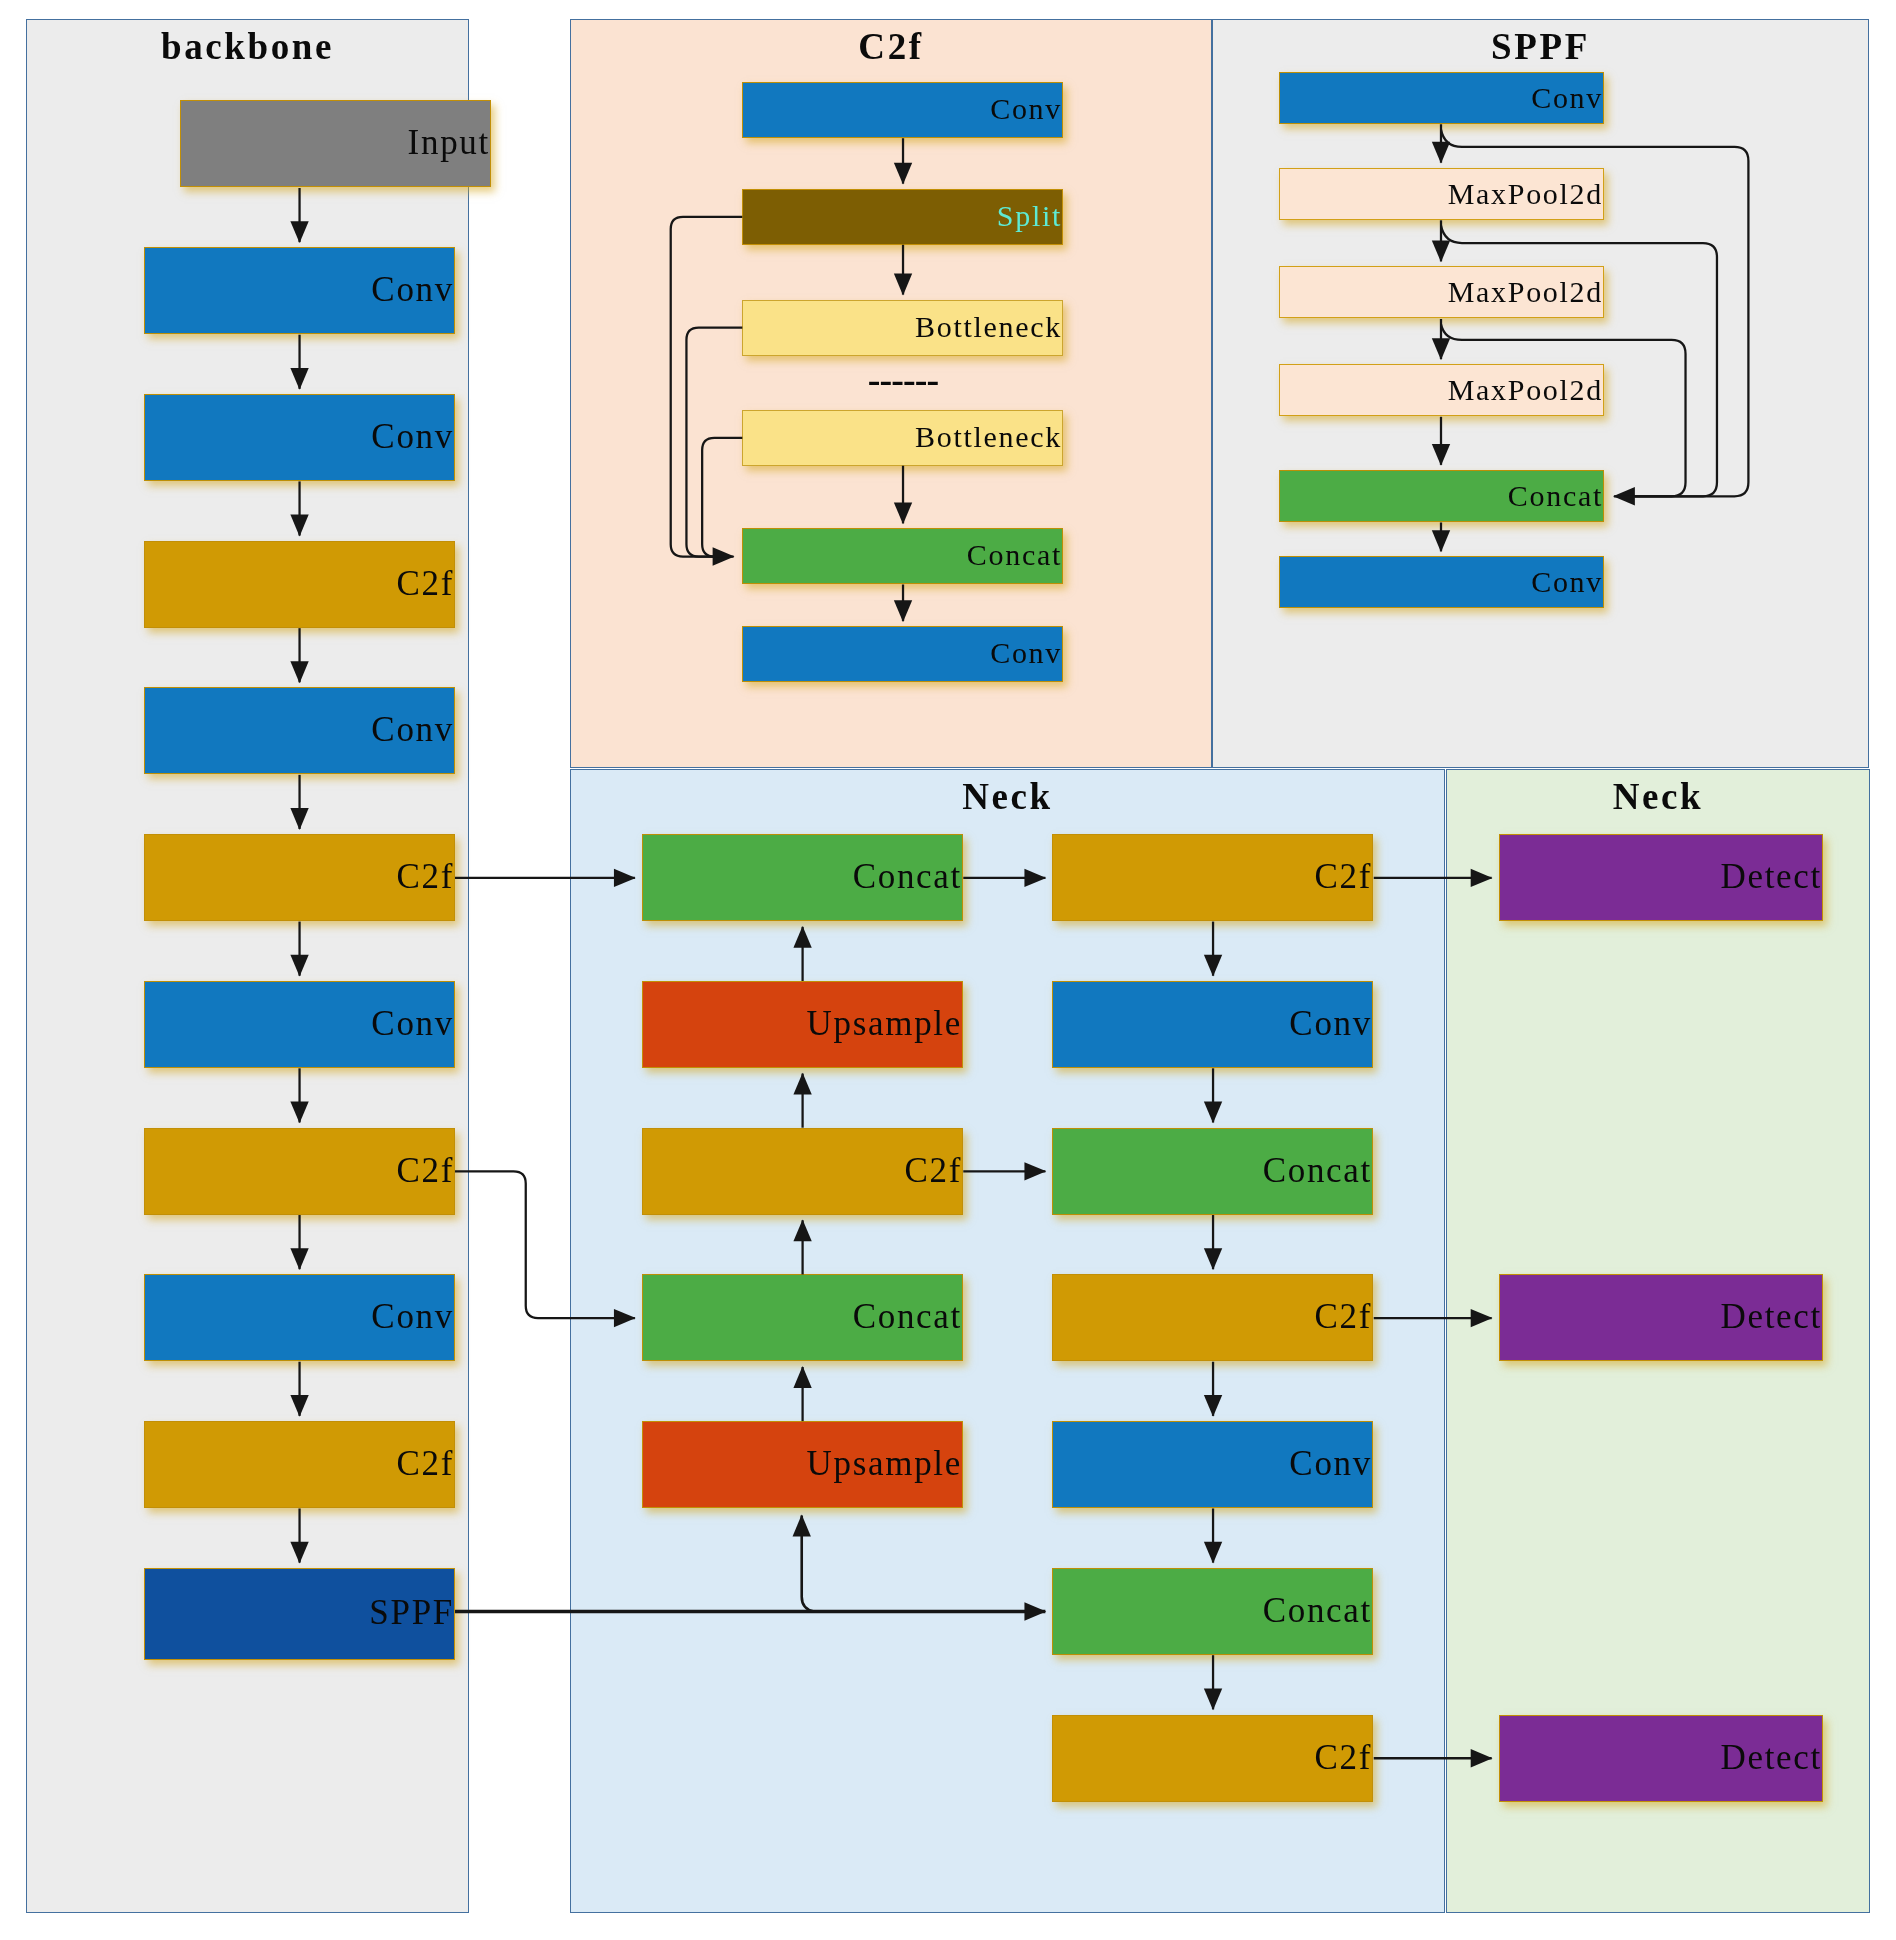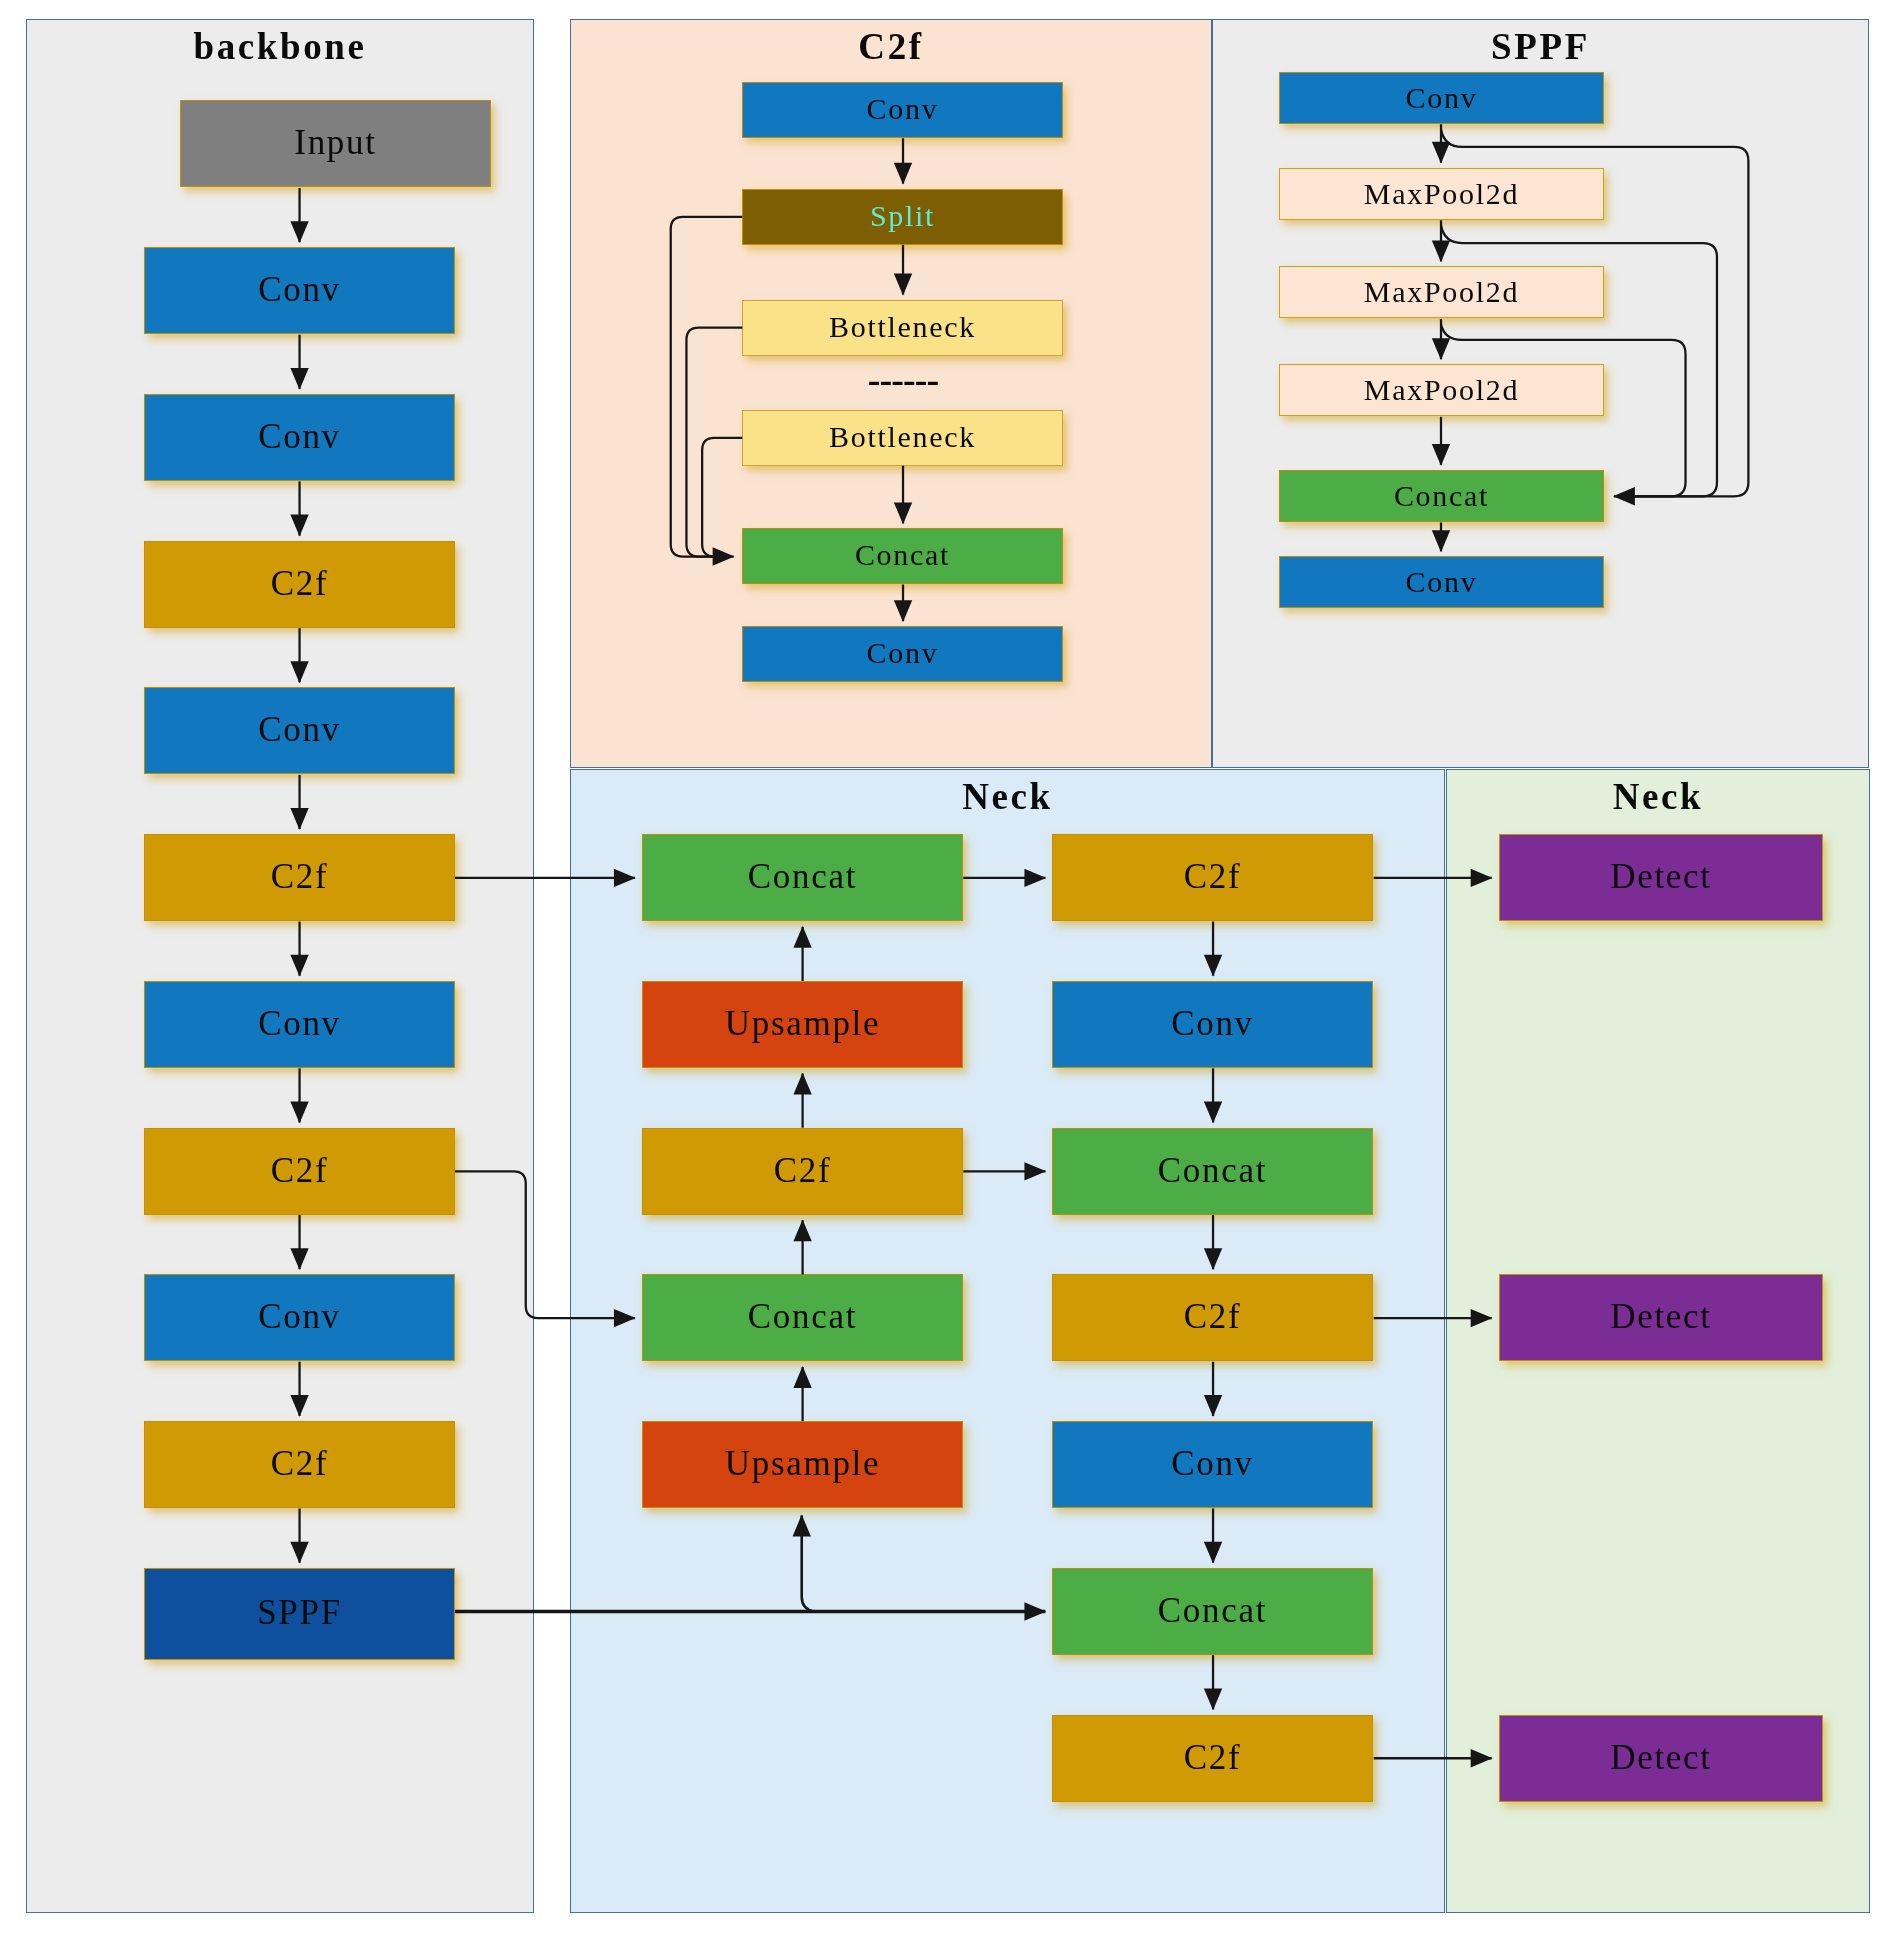--- a/index.html
+++ b/index.html
@@ -55,7 +55,7 @@
 <body>
 
 <div id="canvas">
-  <div class="panel" style="left: 26px; top: 19px; width: 508px; height: 1894px; background: rgb(236, 236, 236);">
+  <div class="panel" style="left: 26px; top: 19px; width: 443px; height: 1894px; background: rgb(236, 236, 236);">
     <span class="ptitle">backbone</span>
   </div>
   <div class="panel" style="left: 570px; top: 19px; width: 642px; height: 749px; background: rgb(251, 227, 210);">

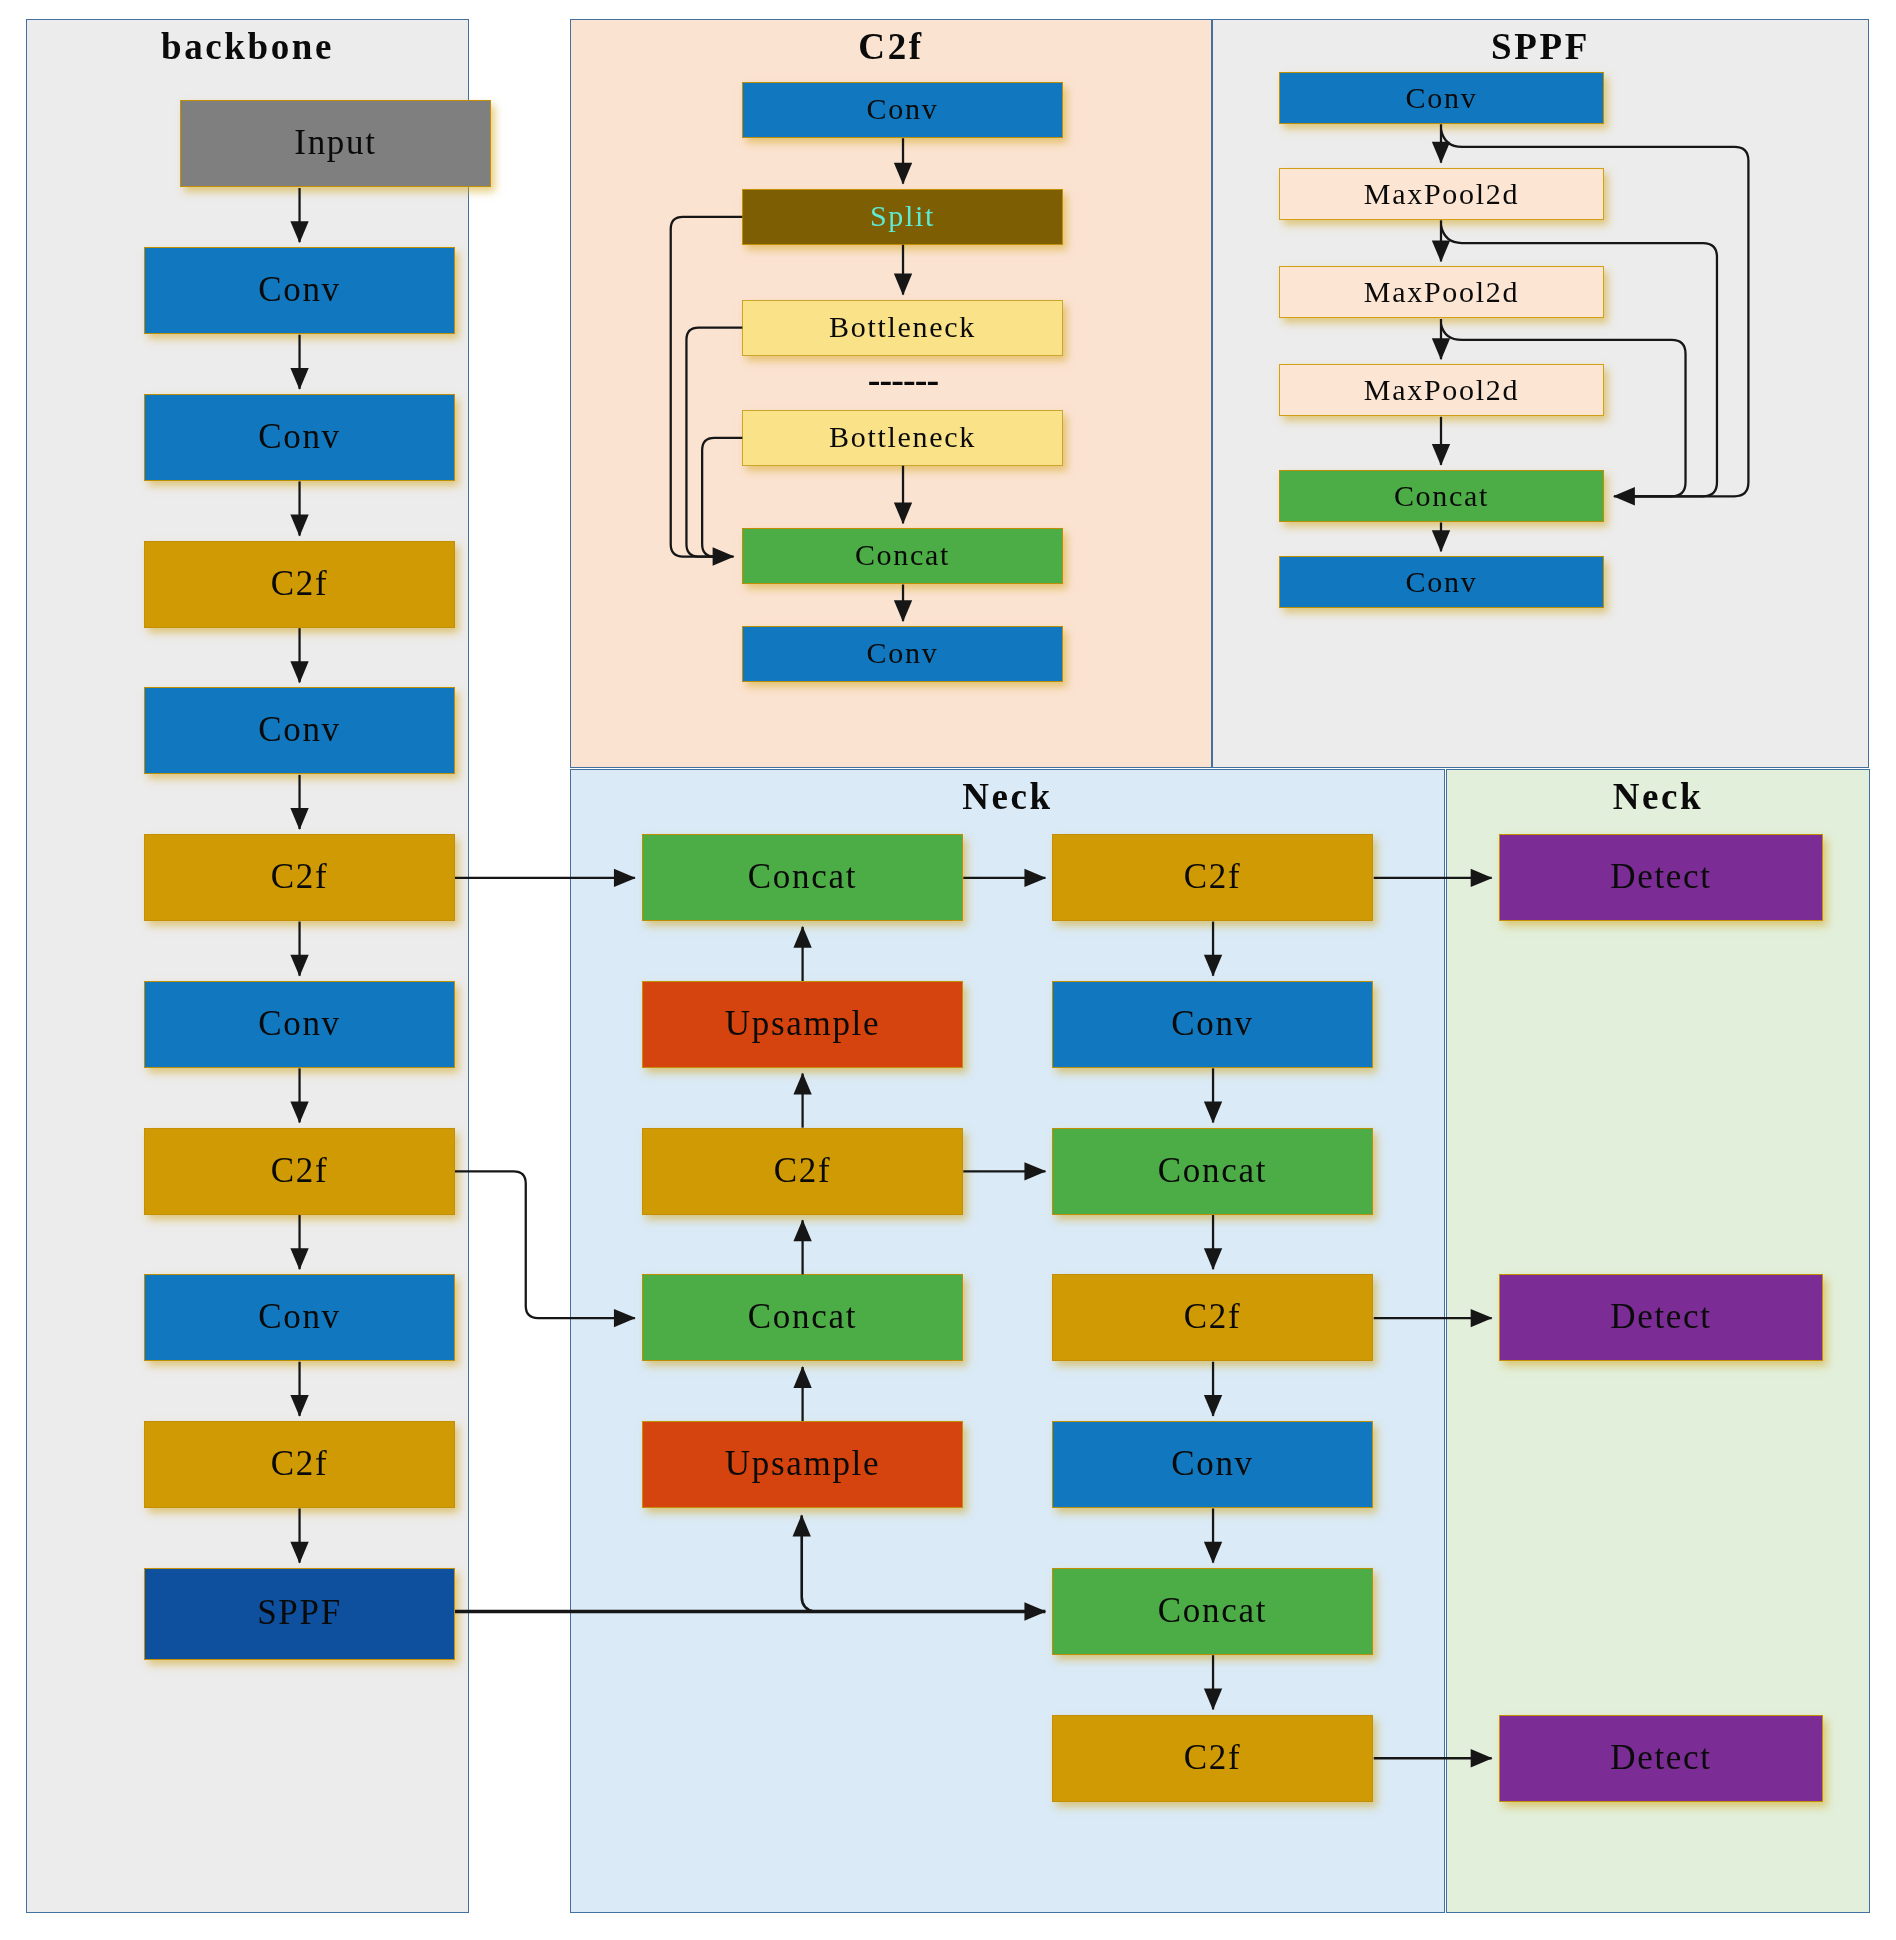--- a/index.html
+++ b/index.html
@@ -29,7 +29,7 @@
     box-sizing:border-box;
     border:1.7px solid #BD8F06;
     color:#0a0a0a;
-    text-align:center;
+    text-align:right;
     box-shadow:3.5px 5.2px 7.9px rgba(213,167,32,0.55);
     letter-spacing:1.7px;
     white-space:nowrap;

